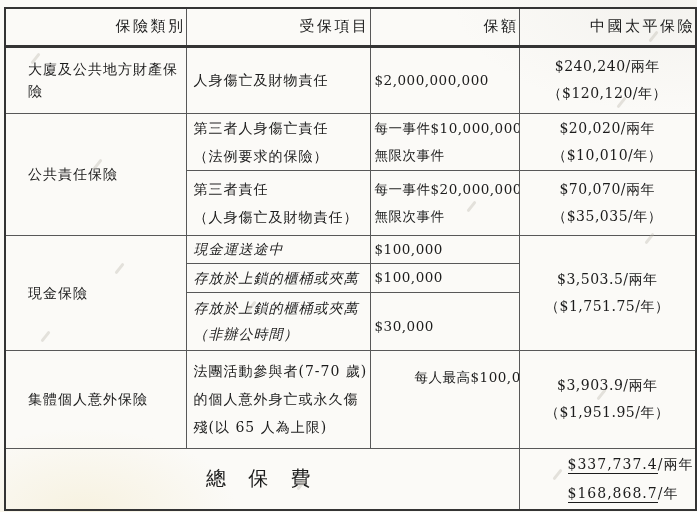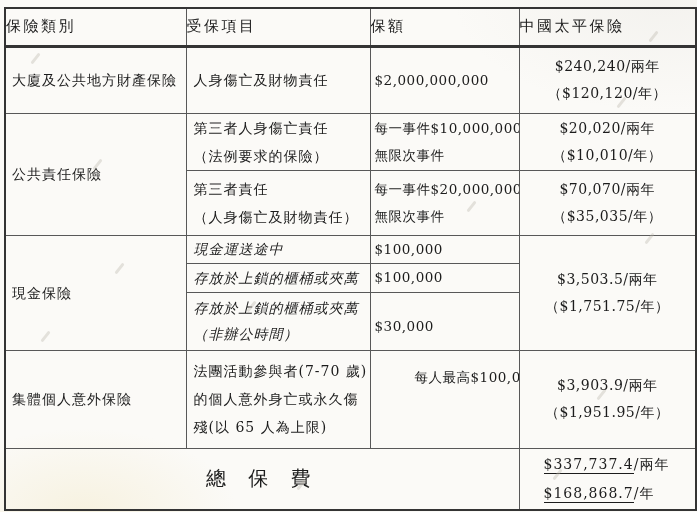--- a/index.html
+++ b/index.html
@@ -28,7 +28,7 @@
   }
   .ins thead th{
     border-bottom:3px solid #343434;
-    text-align:left;font-size:15px;letter-spacing:2.5px;
+    text-align:right;font-size:15px;letter-spacing:2.5px;
   }
   td.cat{text-align:left;padding-left:6px;line-height:22px;}
   td.item{text-align:left;padding-left:7px;}

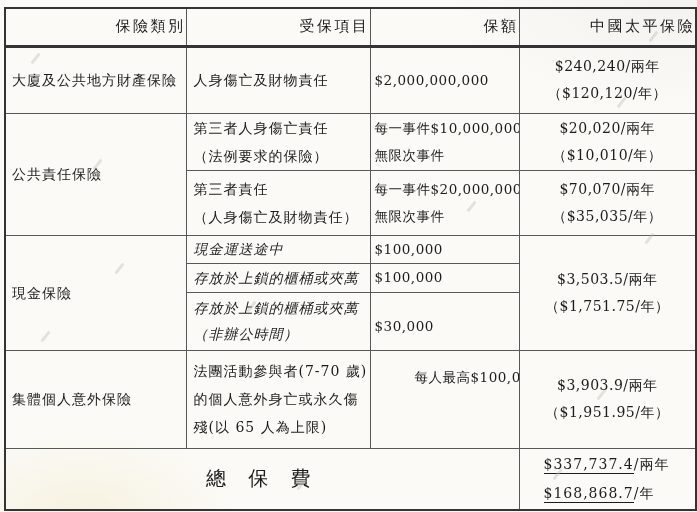--- a/index.html
+++ b/index.html
@@ -30,7 +30,7 @@
     border-bottom:3px solid #343434;
     text-align:right;font-size:15px;letter-spacing:2.5px;
   }
-  td.cat{text-align:left;padding-left:6px;line-height:22px;}
+  td.cat{text-align:left;padding-left:22px;line-height:22px;}
   td.item{text-align:left;padding-left:7px;}
   td.amt{text-align:left;padding-left:4px;font-size:13.5px;letter-spacing:.5px;}
   td.amt.top{vertical-align:top;padding-top:13px;padding-left:44px;}

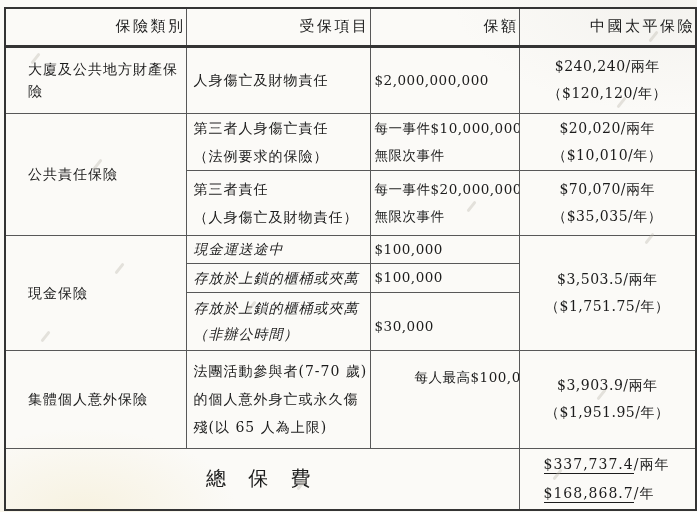--- a/index.html
+++ b/index.html
@@ -42,7 +42,7 @@
   td.total-label{text-align:center;letter-spacing:8px;font-size:20px;}
   td.total-prem{text-align:left;padding-left:24px;}
   td.total-prem .ln{line-height:29px;}
-  .u{border-bottom:1.5px solid #1c1c1c;padding-bottom:1px;}
+  .u{border-bottom:1.5px solid #1c1c1c;padding-bottom:1px;margin-left:24px;}
   
   .wm{position:absolute;width:3px;height:13px;background:#beb9ae;opacity:.38;
       transform:rotate(38deg);border-radius:2px;pointer-events:none;}

